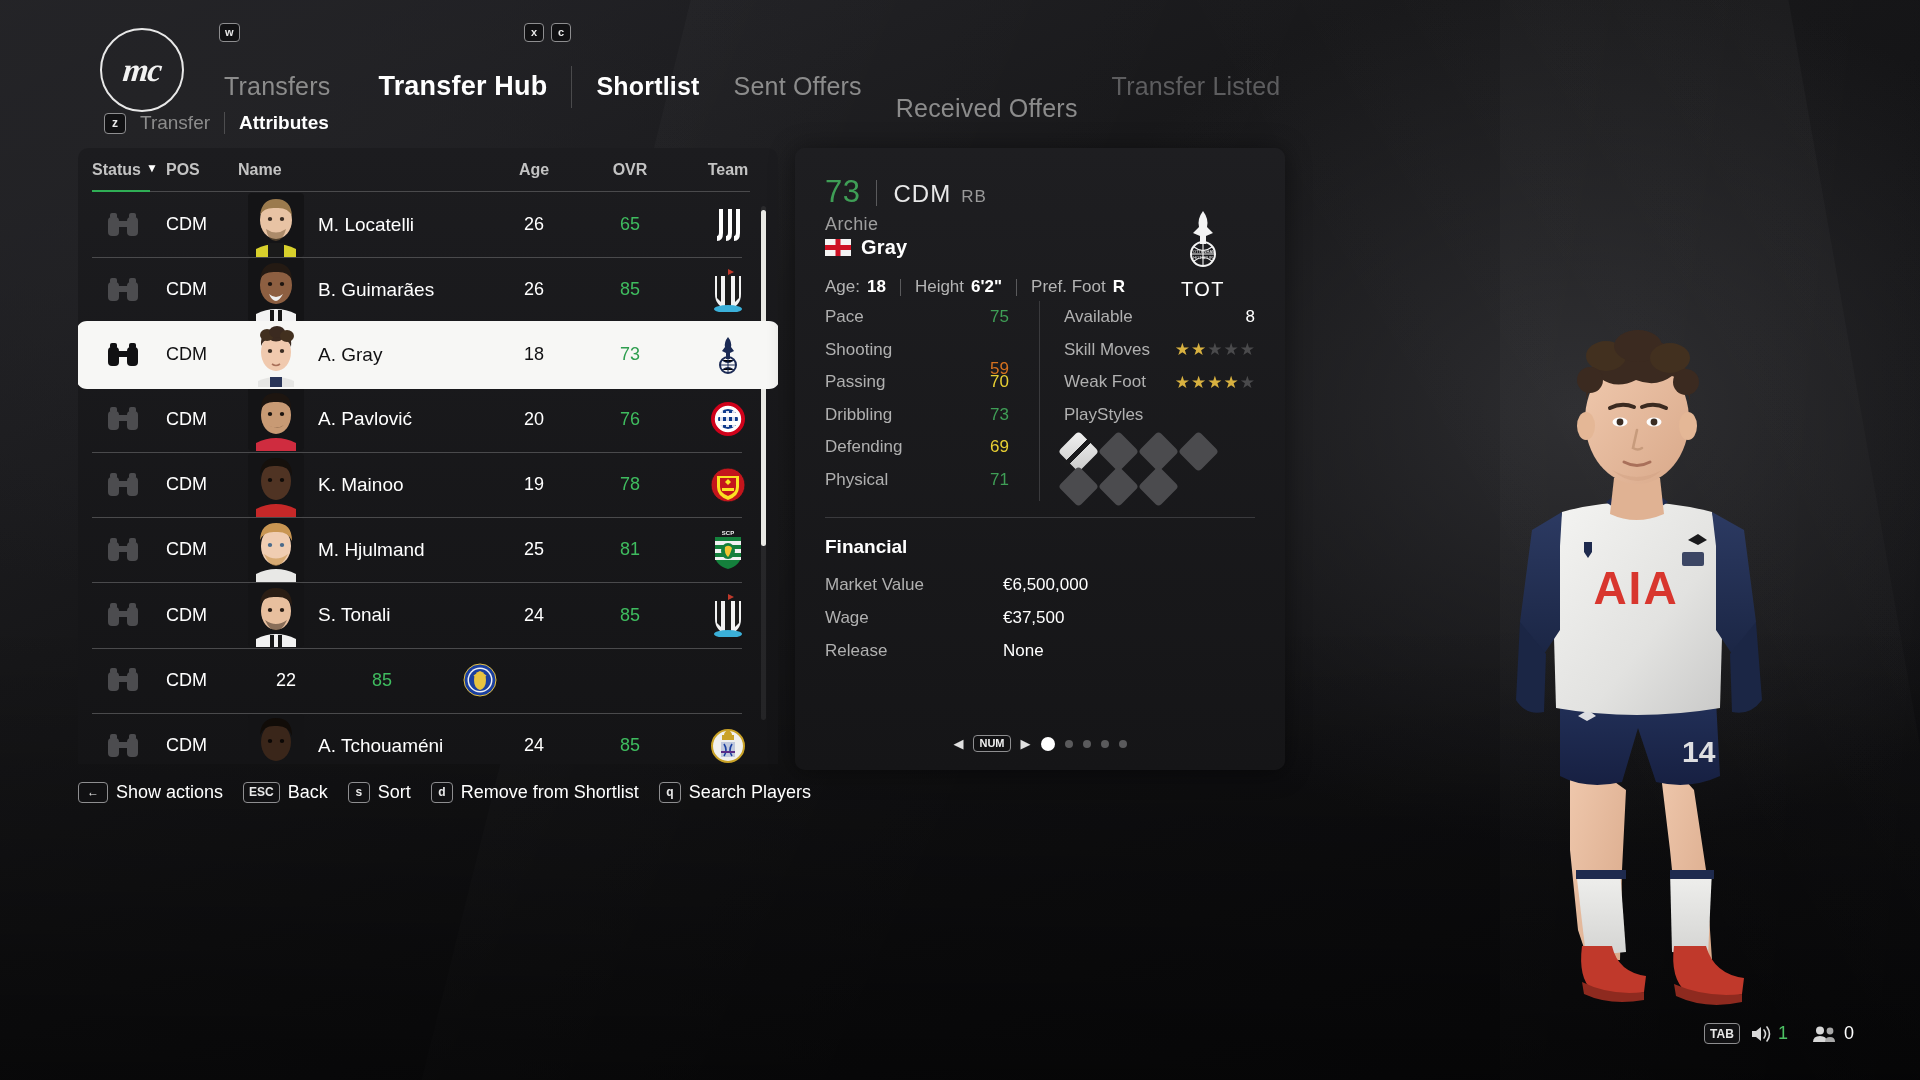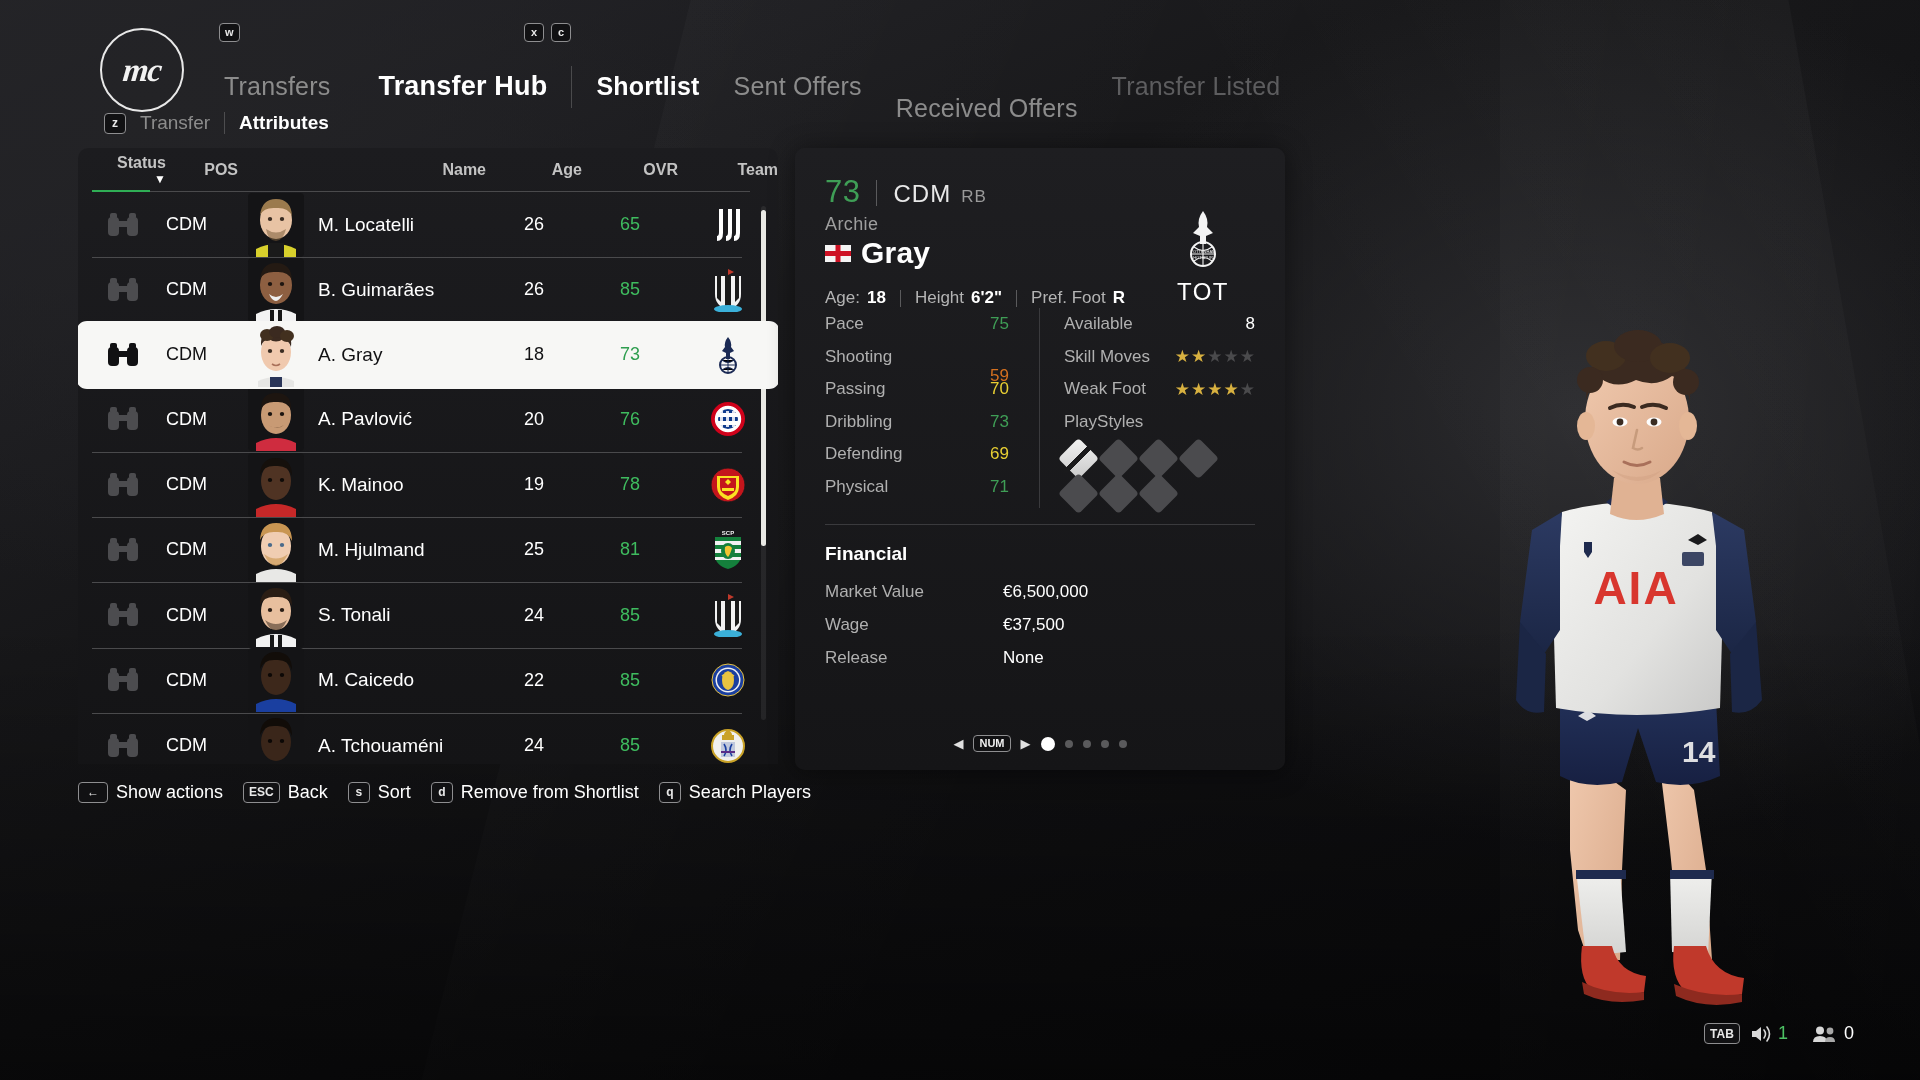--- a/index.html
+++ b/index.html
@@ -76,7 +76,7 @@
     position:relative; height:44px; display:flex; align-items:center;
     padding:0 0 0 14px; color:#c3c3c3; font-size:16px; font-weight:700;
   }
-  .th { display:flex; align-items:flex-end;flex-direction:column; }
+  .th { display:flex; align-items:flex-start; }
   .th-status { width:74px; }
   .th-pos    { width:72px; }
   .th-name   { flex:1; }

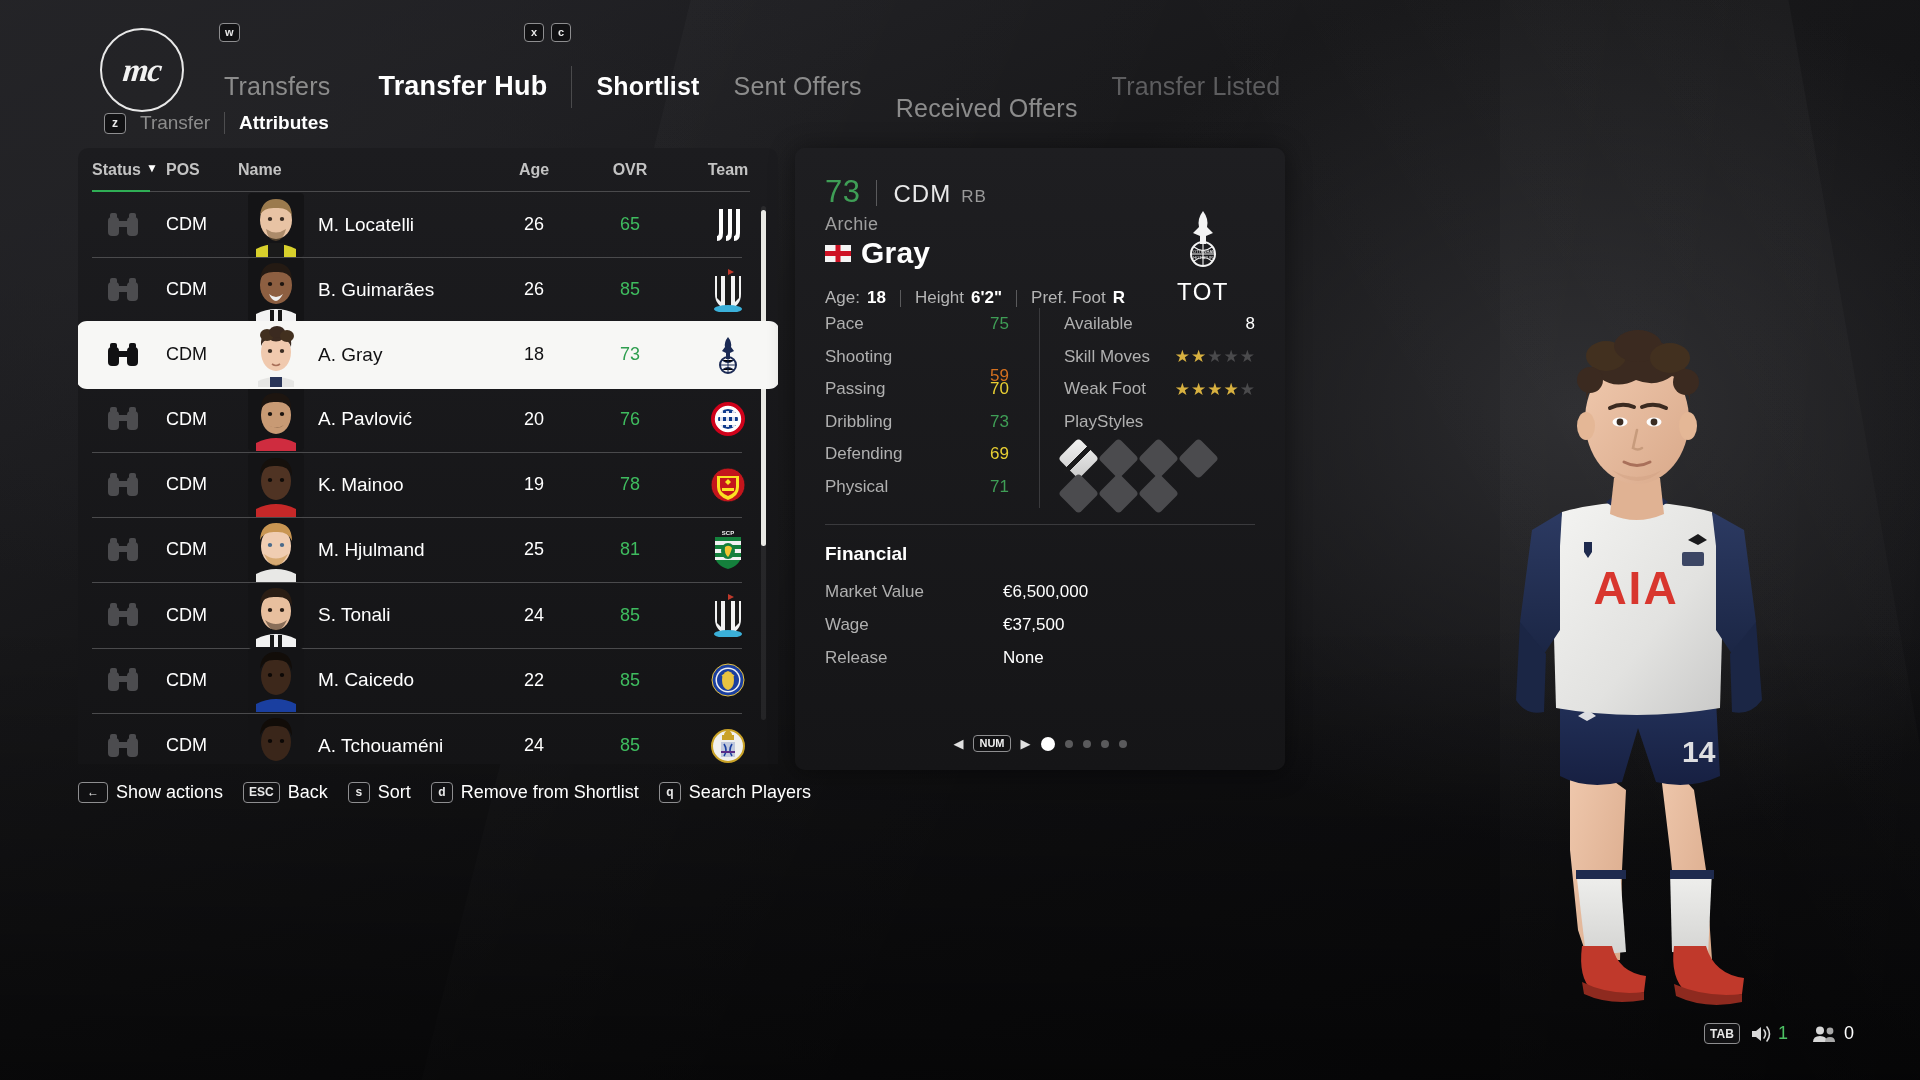--- a/index.html
+++ b/index.html
@@ -158,7 +158,7 @@
   .d-pos2 { font-size:17px; color:#9a9a9a; margin-left:10px; letter-spacing:1px; }
   .d-first { font-size:18px; color:#9e9e9e; margin-top:4px; letter-spacing:0.4px; }
   .d-lastline { display:flex; align-items:center; gap:10px; margin-top:1px; }
-  .d-last { font-size:30px; font-weight:700; color:#ffffff; letter-spacing:0.2px; }
+  .d-last { font-size:20px; font-weight:700; color:#ffffff; letter-spacing:0.2px; }
   .flag-eng { width:26px; height:17px; display:block; flex:0 0 26px; }
   .d-meta { margin-top:18px; display:flex; align-items:center; font-size:17px; color:#b4b4b4; gap:0; }
   .d-meta b { color:#ffffff; font-weight:700; }

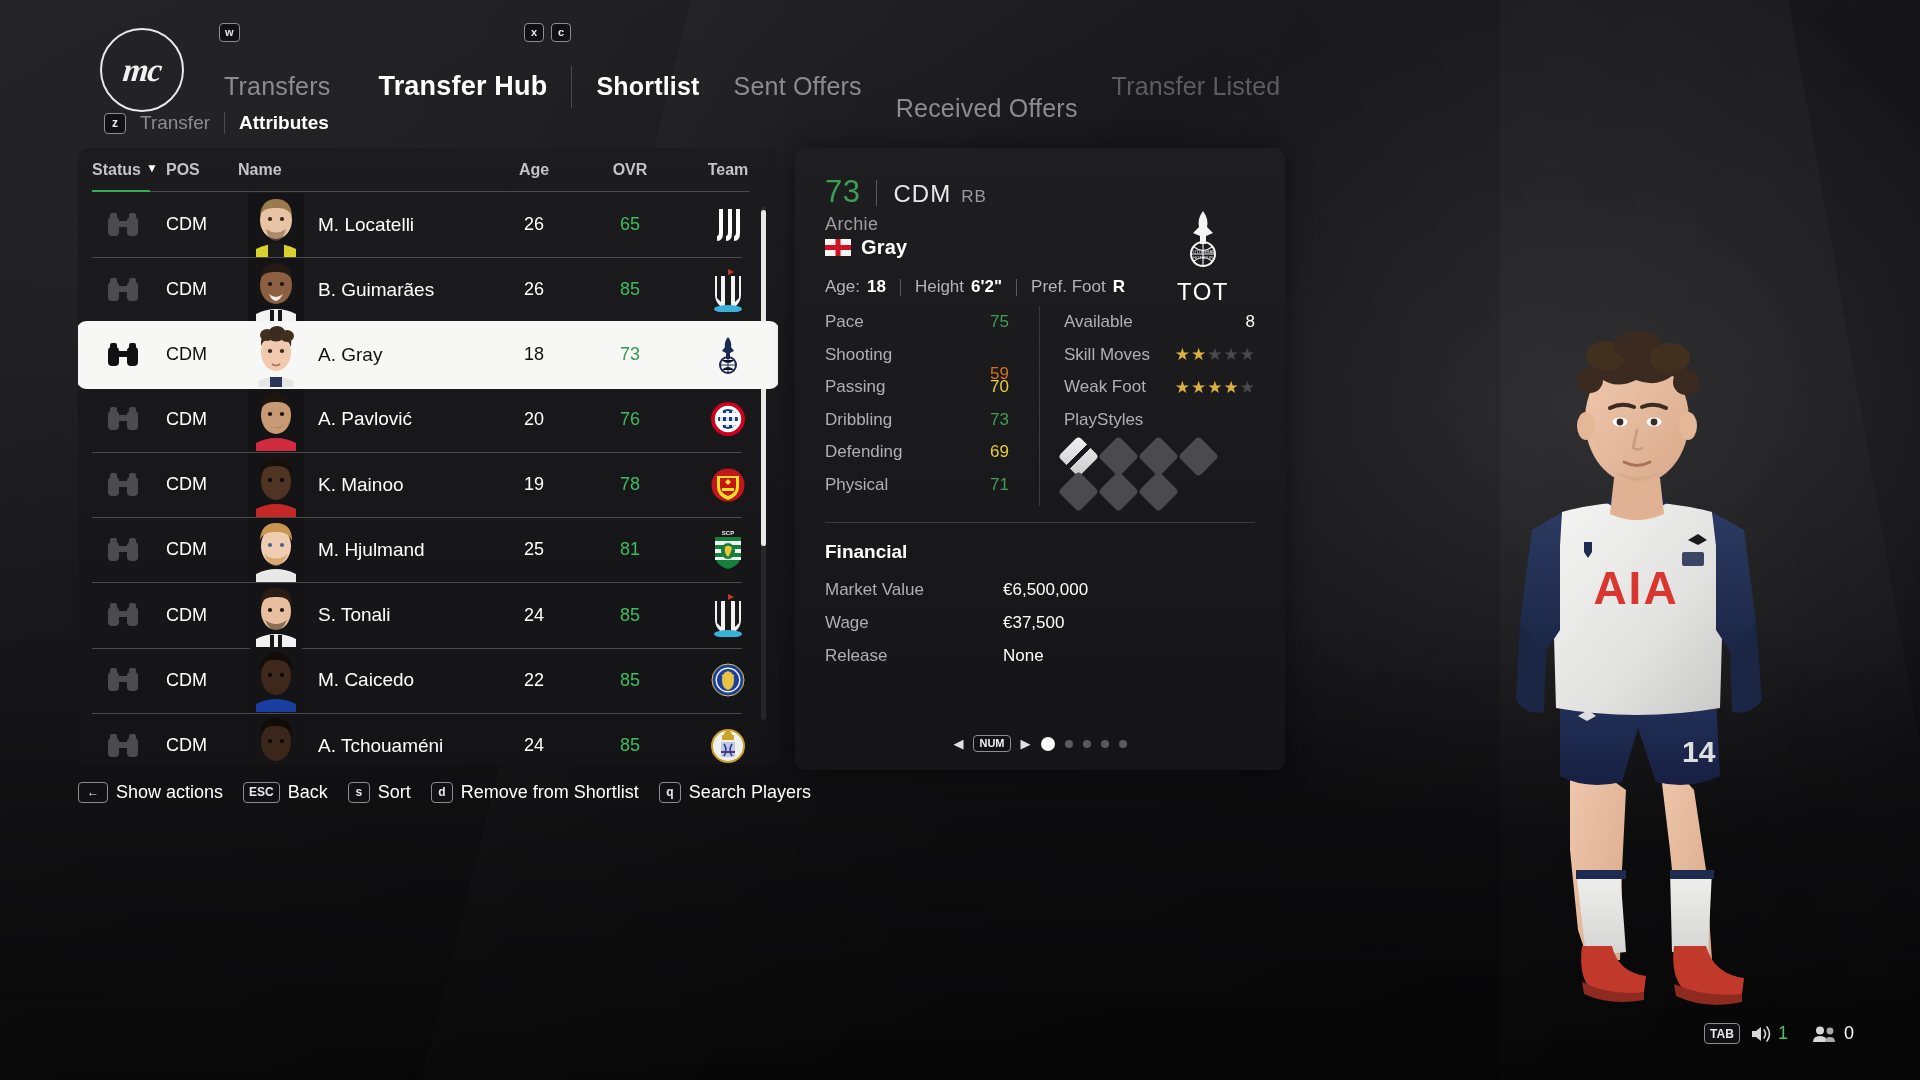--- a/index.html
+++ b/index.html
@@ -166,7 +166,7 @@
 
   .d-top-right { width:104px; display:flex; flex-direction:column; align-items:center; margin-top:34px; }
   .tot-crest { width:56px; height:62px; }
-  .tot-abbr { margin-top:8px; font-size:24px; color:#ffffff; letter-spacing:1.4px; }
+  .tot-abbr { margin-top:8px; font-size:20px; color:#ffffff; letter-spacing:1.4px; }
 
   .sec-title { font-size:19px; font-weight:700; color:#ffffff; margin:18px 0 10px 0; }
   .attr-grid { display:flex; }

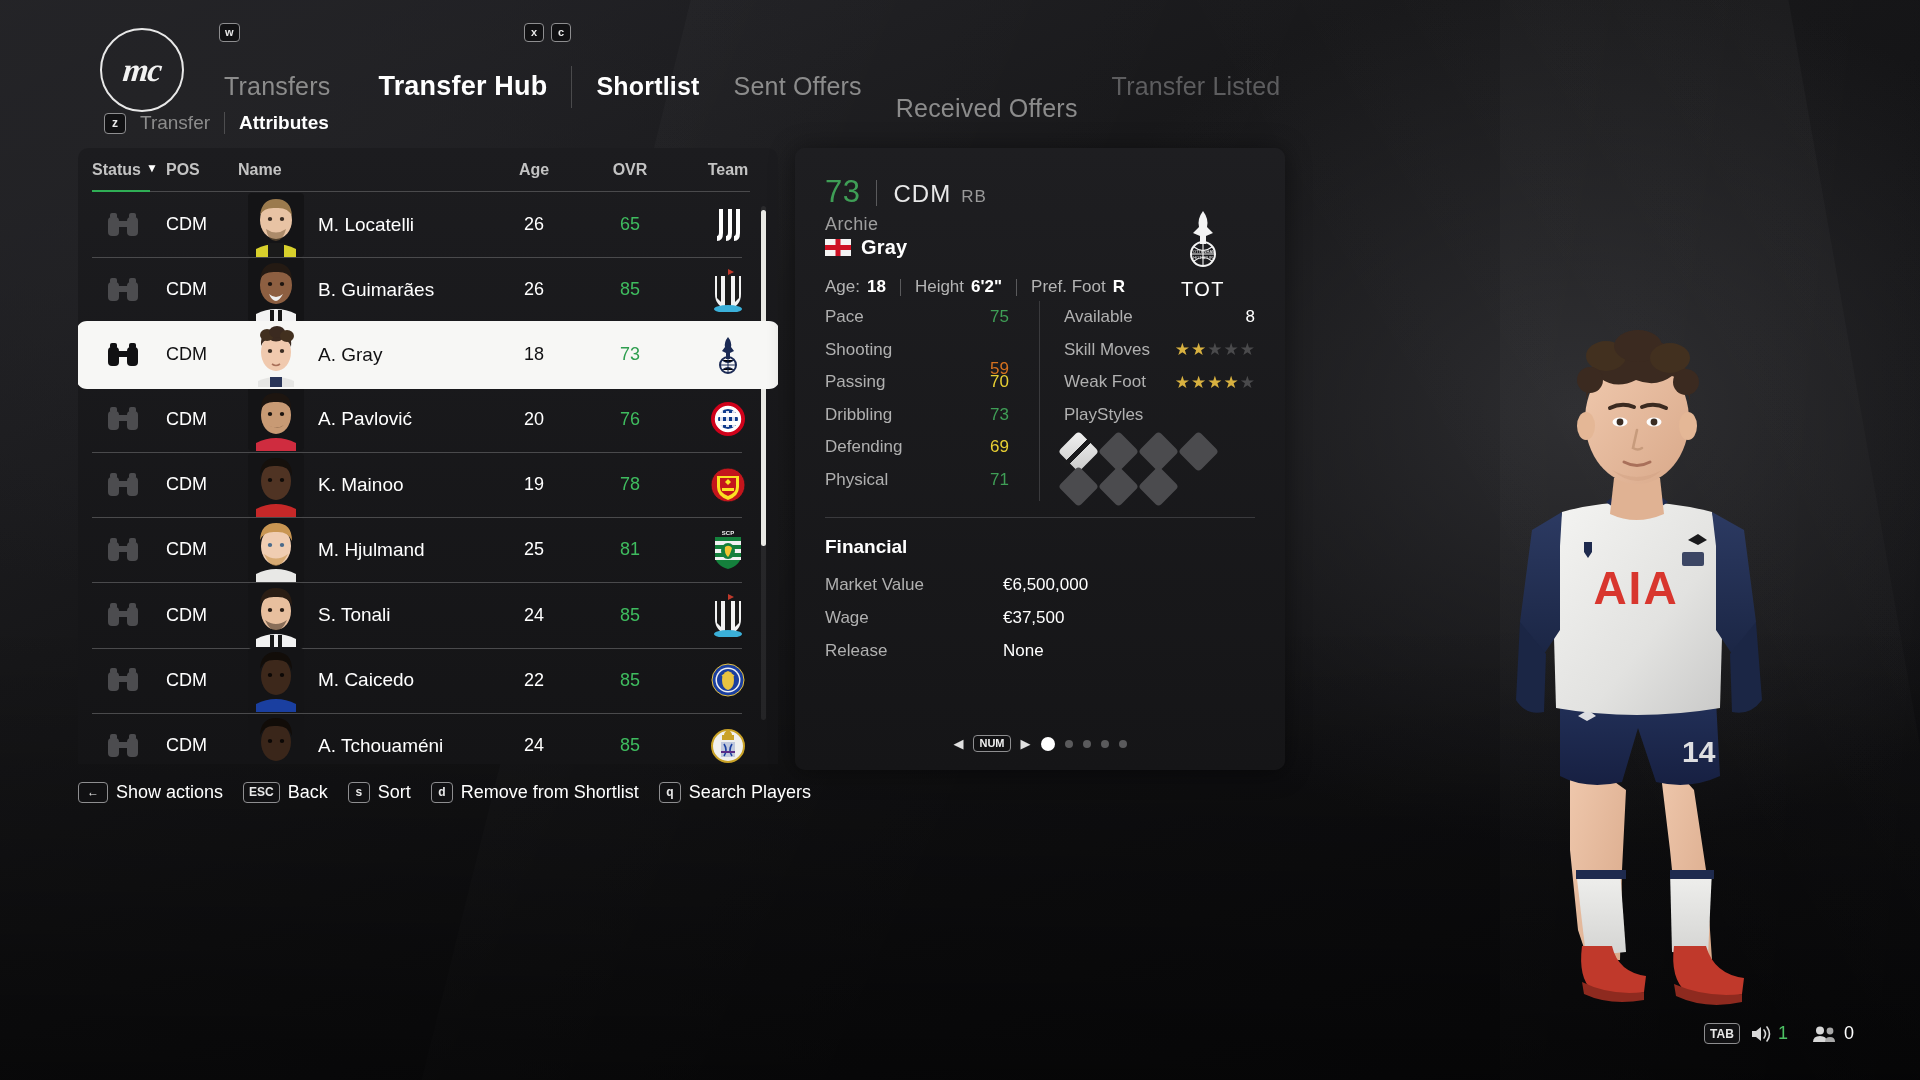--- a/index.html
+++ b/index.html
@@ -658,19 +658,6 @@
           </svg>
         </div>
         <div class="cell c-pos">CDM</div>
-        <div class="cell c-name">
-          <div class="face">
-            <svg width="56" height="64" viewBox="0 0 56 64">
-              <rect width="56" height="64" fill="#141416"></rect>
-              <ellipse cx="28" cy="28" rx="15" ry="19" fill="#3d281b"></ellipse>
-              <path d="M12 21 Q13 4 28 4 Q44 4 44 22 Q40 11 28 12 Q16 11 12 21Z" fill="#120d09"></path>
-              <ellipse cx="22" cy="27" rx="2.2" ry="2" fill="#0c0806"></ellipse>
-                <ellipse cx="34" cy="27" rx="2.2" ry="2" fill="#0c0806"></ellipse>
-              <path d="M8 56 Q28 46 48 56 L48 64 L8 64 Z" fill="#1a3fa0"></path>
-            </svg>
-          </div>
-          <span class="pname">M. Caicedo</span>
-        </div>
         <div class="cell c-age">22</div>
         <div class="cell c-ovr" style="color:#3fbc5f">85</div>
         <div class="cell c-team">

